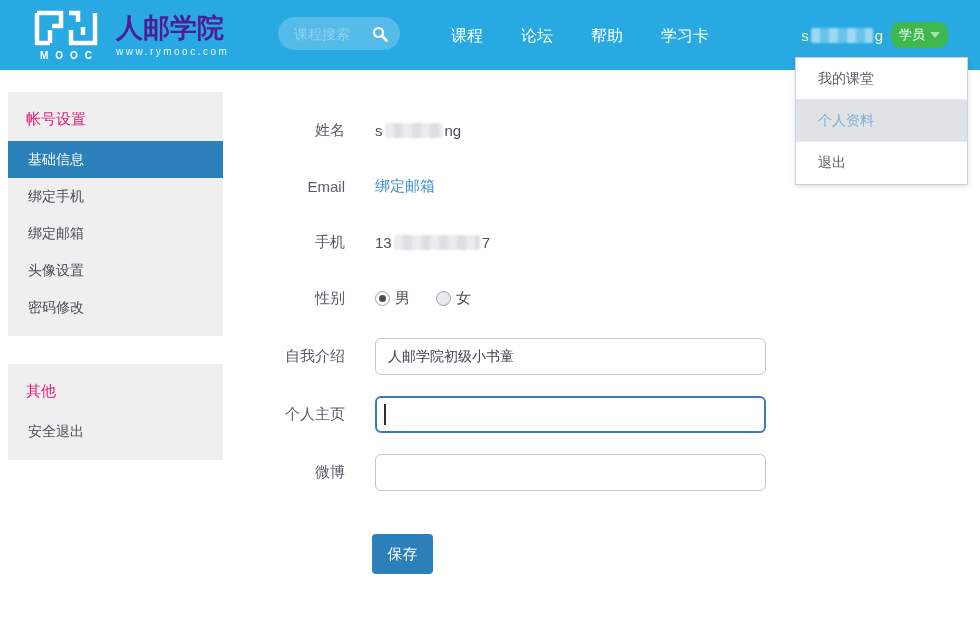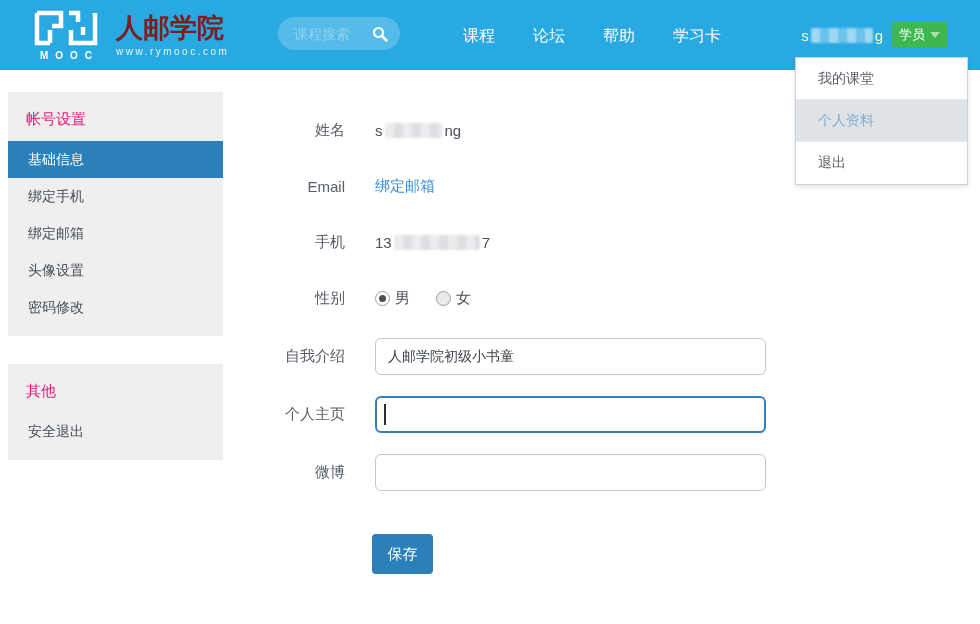--- a/index.html
+++ b/index.html
@@ -16,7 +16,7 @@
   .logo-mooc { color: #fff; font-size: 10px; letter-spacing: 7px; margin-top: 2px;
     padding-left: 7px; font-weight: bold; }
   .brand-text { margin-left: 14px; display: flex; flex-direction: column; }
-  .brand-title { color: #7f1d1d; font-size: 27px; font-weight: bold; line-height: 30px; }
+  .brand-title { color: #4c1d95; font-size: 27px; font-weight: bold; line-height: 30px; }
   .brand-url { color: #eaf7fd; font-size: 10px; letter-spacing: 2.5px; margin-top: 3px; }
 
   .search-pill { position: absolute; left: 278px; top: 17px; width: 122px; height: 33px;

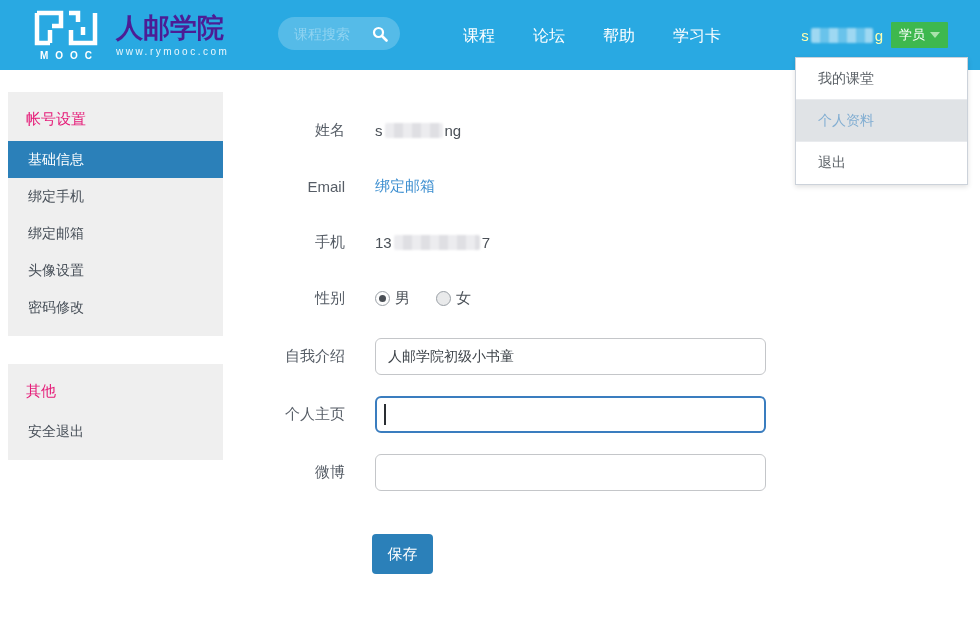--- a/index.html
+++ b/index.html
@@ -27,7 +27,7 @@
   .search-input::placeholder { color: #8fd3f1; }
   .search-icon { width: 16px; height: 16px; flex: 0 0 auto; }
 
-  .topnav { position: absolute; left: 444px; top: 0; height: 72px; display: flex;
+  .topnav { position: absolute; left: 432px; top: 0; height: 72px; display: flex;
     align-items: center; justify-content: center; }
   .topnav-item { color: #fff; font-size: 16px; padding: 8px 0; margin: 0 19px;
     cursor: pointer; white-space: nowrap; }

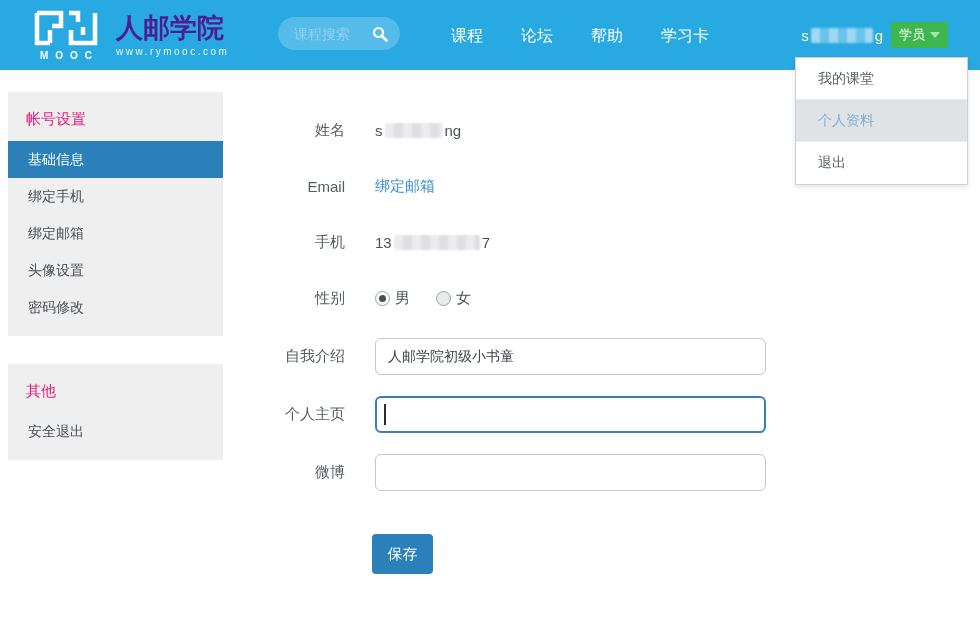--- a/index.html
+++ b/index.html
@@ -39,7 +39,7 @@
     background: repeating-linear-gradient(90deg, rgba(255,255,255,.55) 0 9px,
       rgba(255,255,255,.30) 9px 18px); filter: blur(1.2px); vertical-align: -2px; }
   .role-badge { background: #3eb84e; color: #fff; font-size: 13px; padding: 4px 8px;
-    border-radius: 1px; display: flex; align-items: center; gap: 5px; cursor: pointer; }
+    border-radius: 9px; display: flex; align-items: center; gap: 5px; cursor: pointer; }
   .caret-down { width: 0; height: 0; border-left: 5px solid transparent;
     border-right: 5px solid transparent; border-top: 6px solid #a9e3ab; }
 

